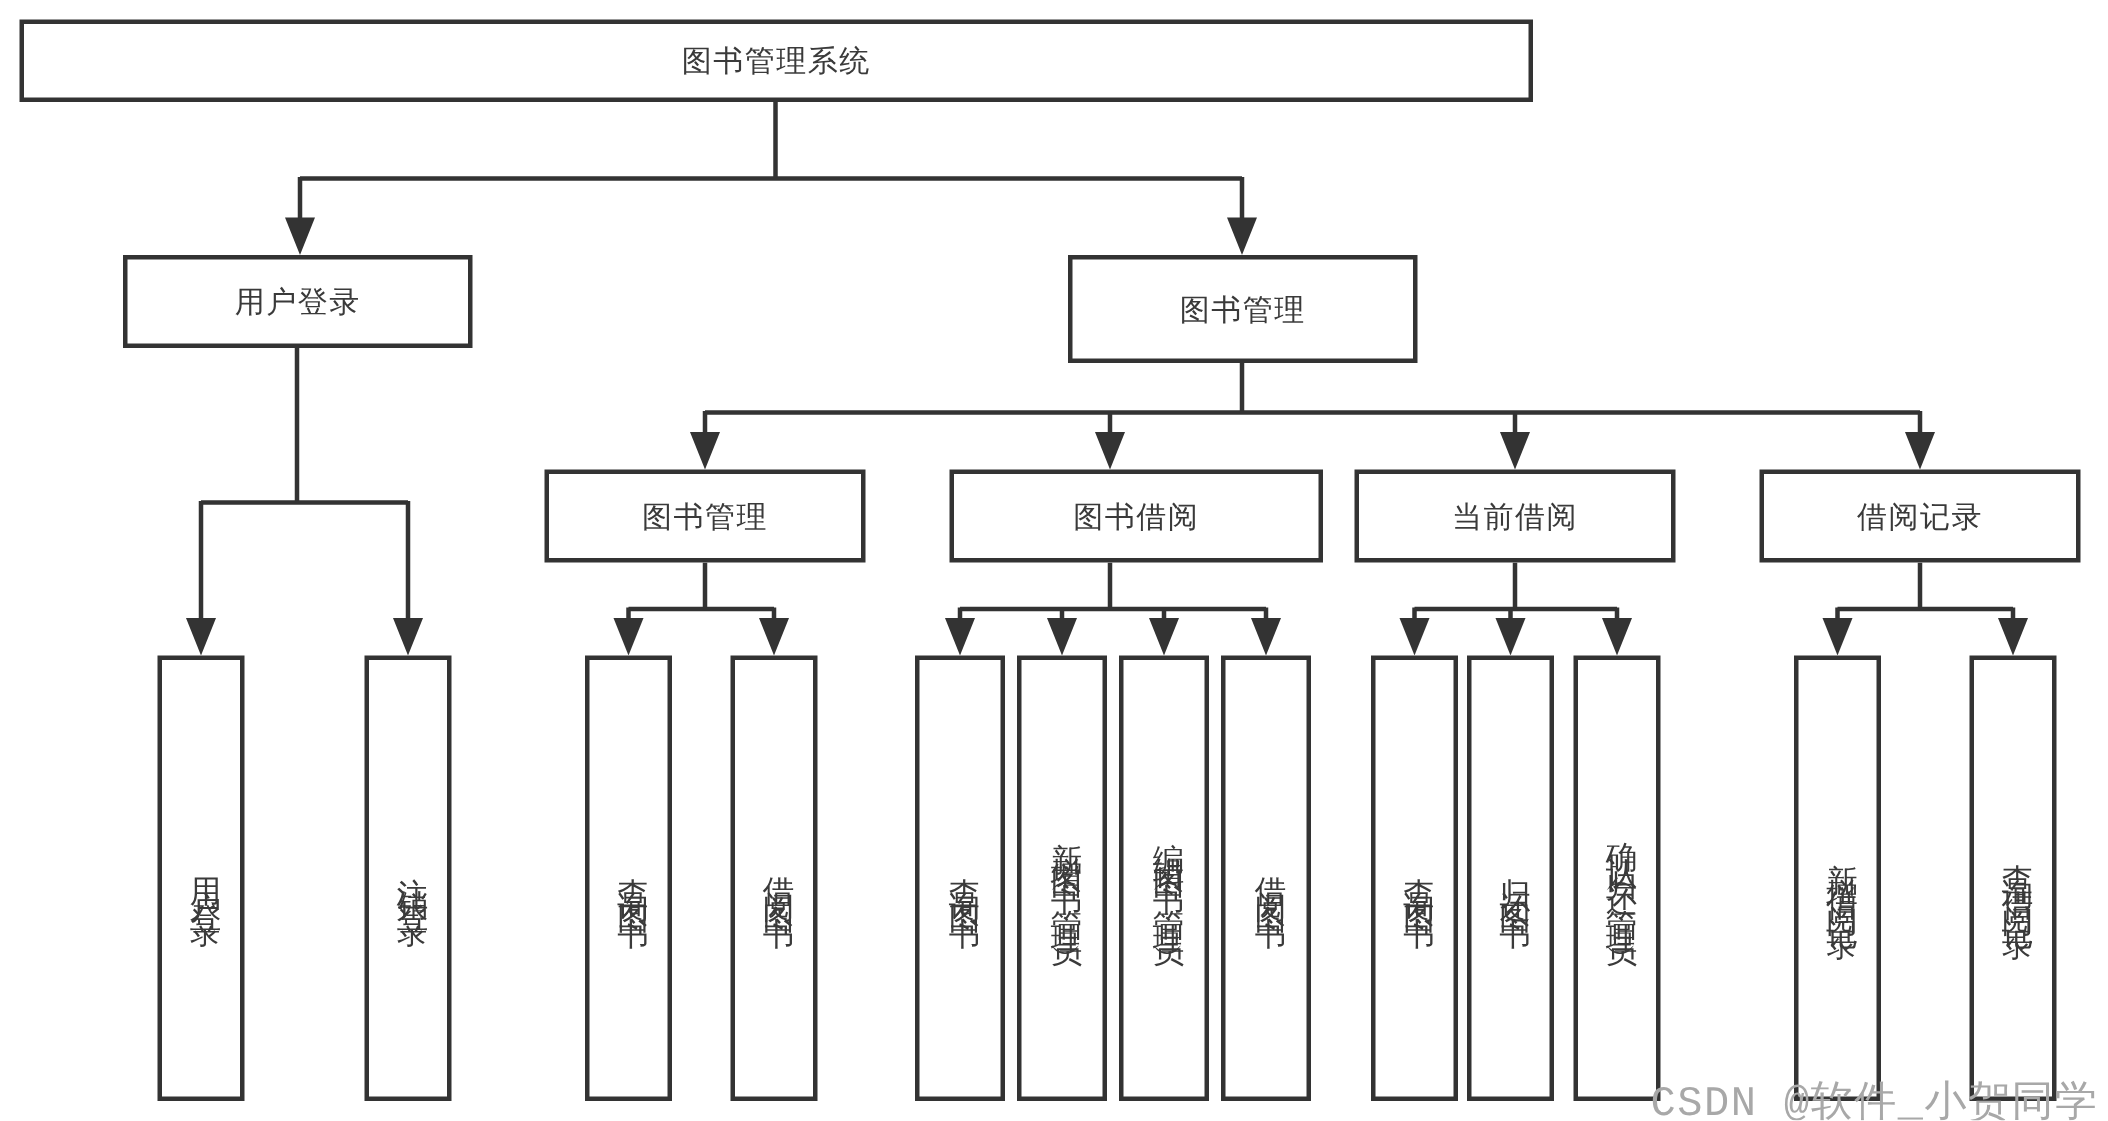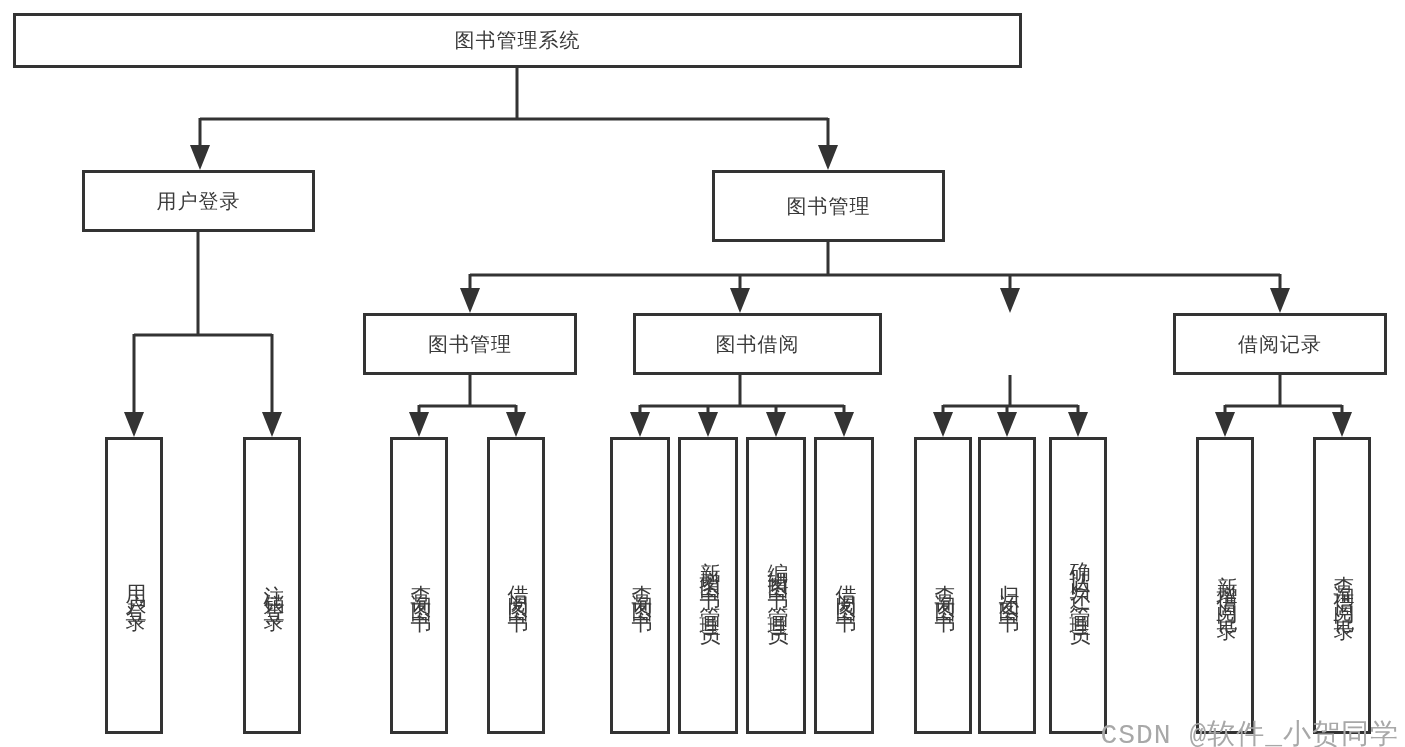--- a/index.html
+++ b/index.html
@@ -91,6 +91,9 @@
   <div class="node h-node" style="left:633px;top:313px;width:249px;height:62px">
     <span class="lbl">图书借阅</span>
   </div>
+  <div class="node h-node" style="left:903px;top:313px;width:214px;height:62px">
+    <span class="lbl">当前借阅</span>
+  </div>
   <div class="node h-node" style="left:1173px;top:313px;width:214px;height:62px">
     <span class="lbl">借阅记录</span>
   </div>

